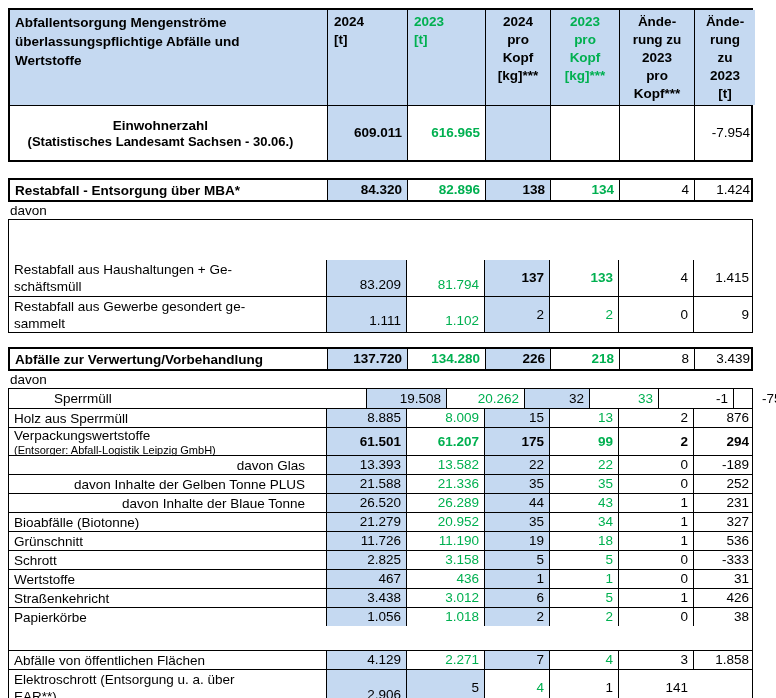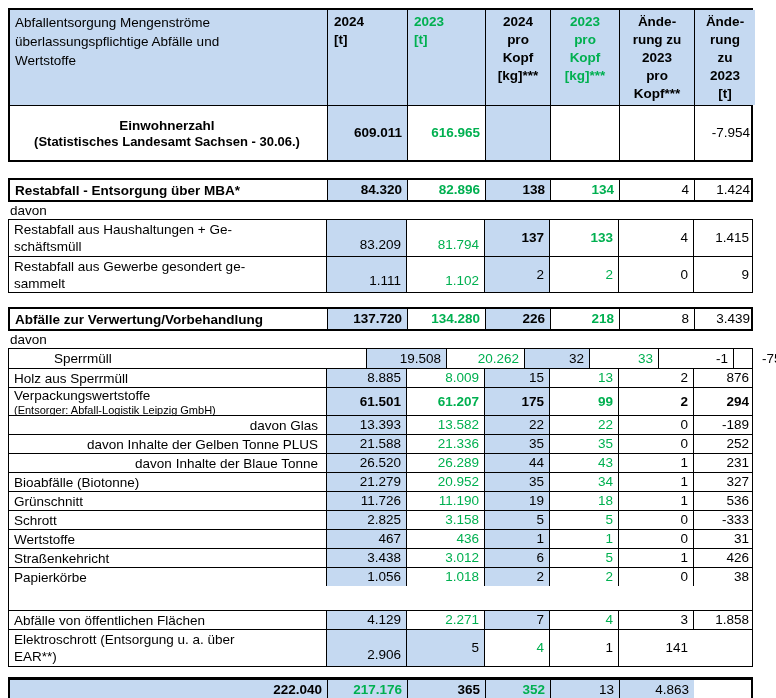--- a/index.html
+++ b/index.html
@@ -31,7 +31,7 @@
   
   .hd-row{height:95px;min-height:95px;}
   .hd-title{
-    justify-content:flex-start;font-weight:normal;font-size:13.5px;
+    justify-content:flex-start;font-weight:bold;font-size:13.5px;
     line-height:19px;padding:3px 6px 0 5px;white-space:pre-line;
   }
   .hd-col{

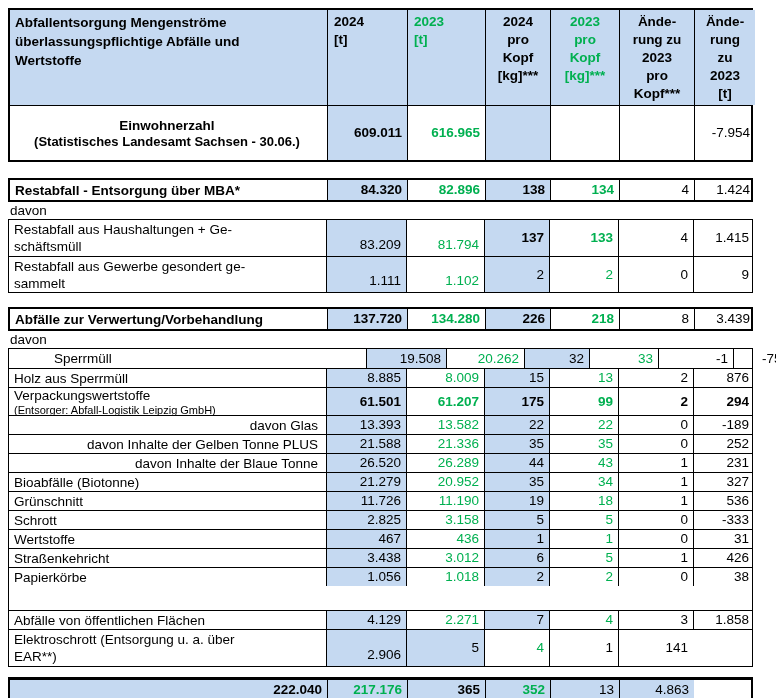--- a/index.html
+++ b/index.html
@@ -43,7 +43,7 @@
 
   
   .lbl{
-    font-size:13.5px;line-height:17px;padding:1px 8px 1px 5px;
+    font-size:13.5px;line-height:17px;padding:1px 21px 1px 5px;
     white-space:pre-line;
   }
   .lbl.b{font-weight:bold;}

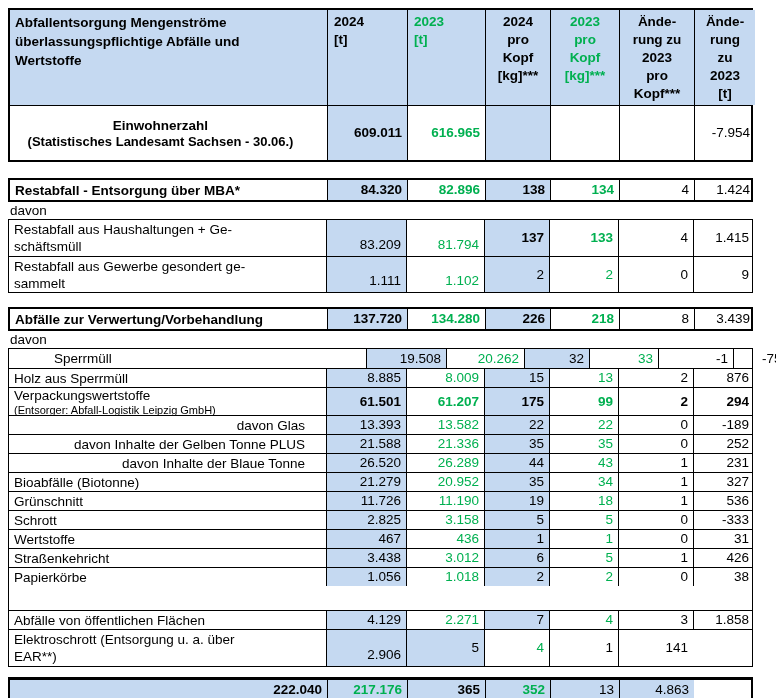--- a/index.html
+++ b/index.html
@@ -123,7 +123,7 @@
       </div>
       <div class="davon" style="height: 17px;">davon</div>
       <div class="block thin">
-        <div class="row" style="height: 36px; min-height: 36px;">
+        <div class="row" style="height: 36px; min-height: 36px; margin-top: 40px;">
           <div class="cell lbl"><span class="lbl-main">Restabfall aus Haushaltungen + Ge-
 schäftsmüll</span></div>
           <div class="cell val bg-blue vb">83.209</div>

